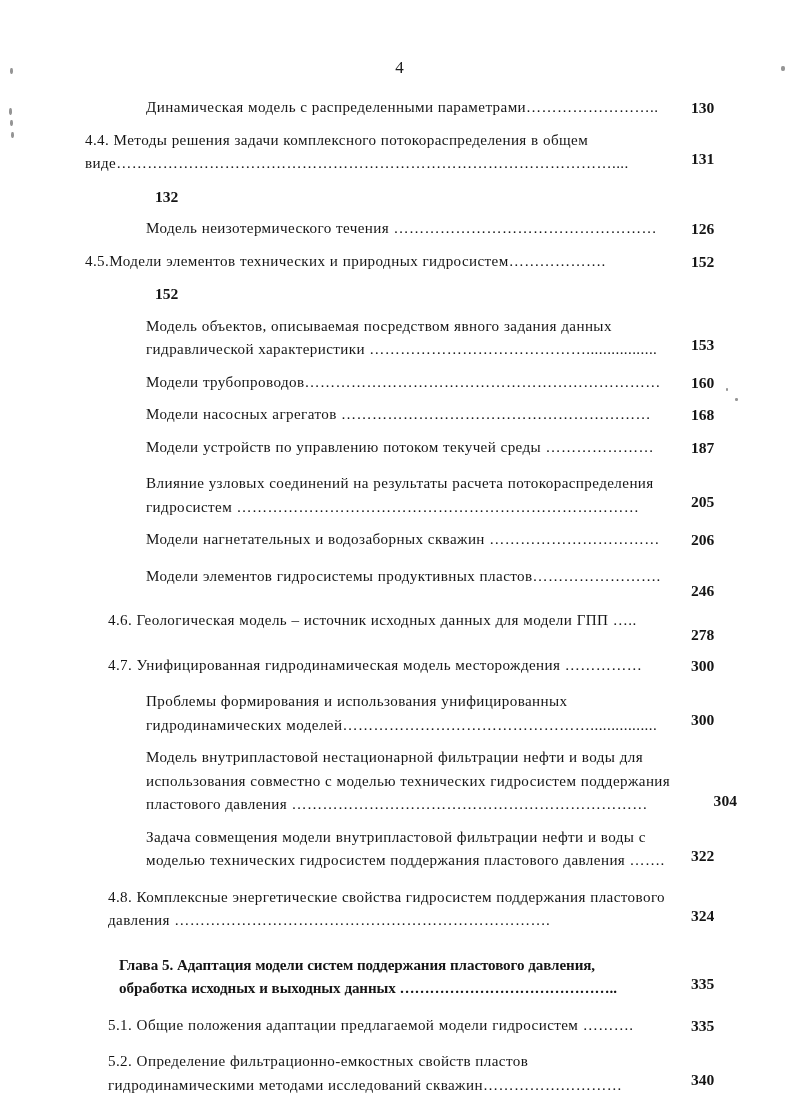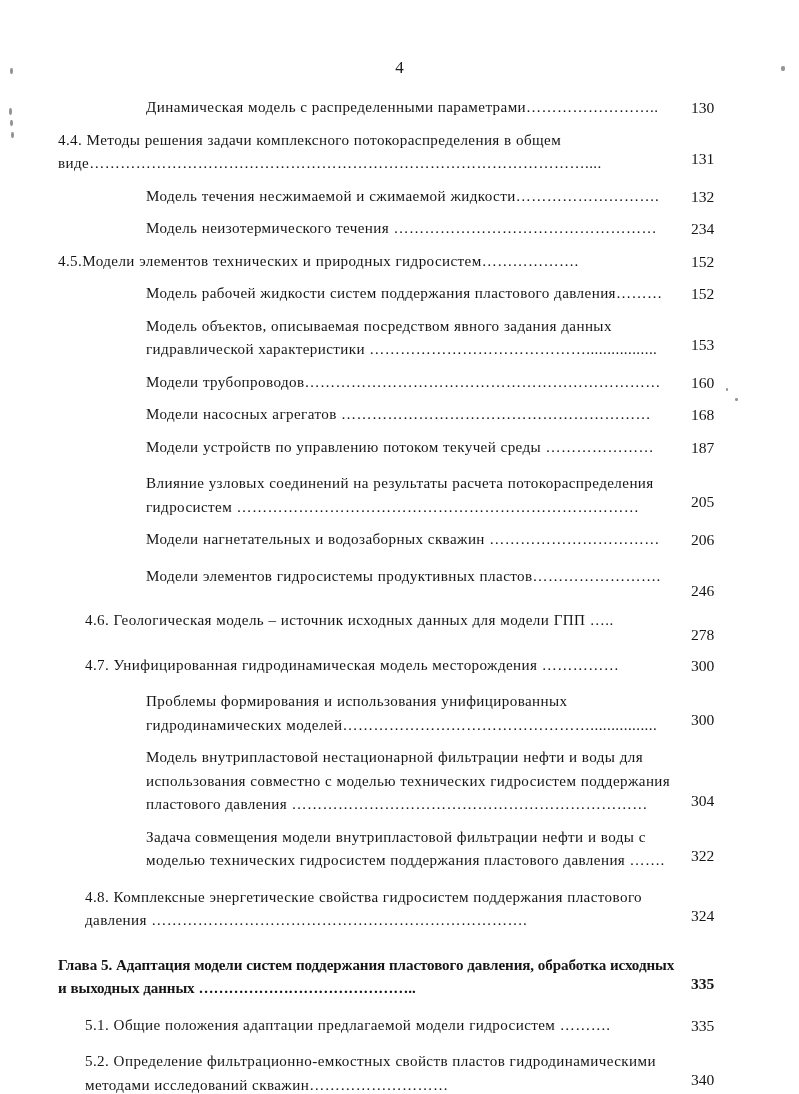--- a/index.html
+++ b/index.html
@@ -75,6 +75,7 @@
     line-height: 23.5px;
     color: #151515;
     padding-left: 9px;
+    font-weight: bold;
   }
 
   

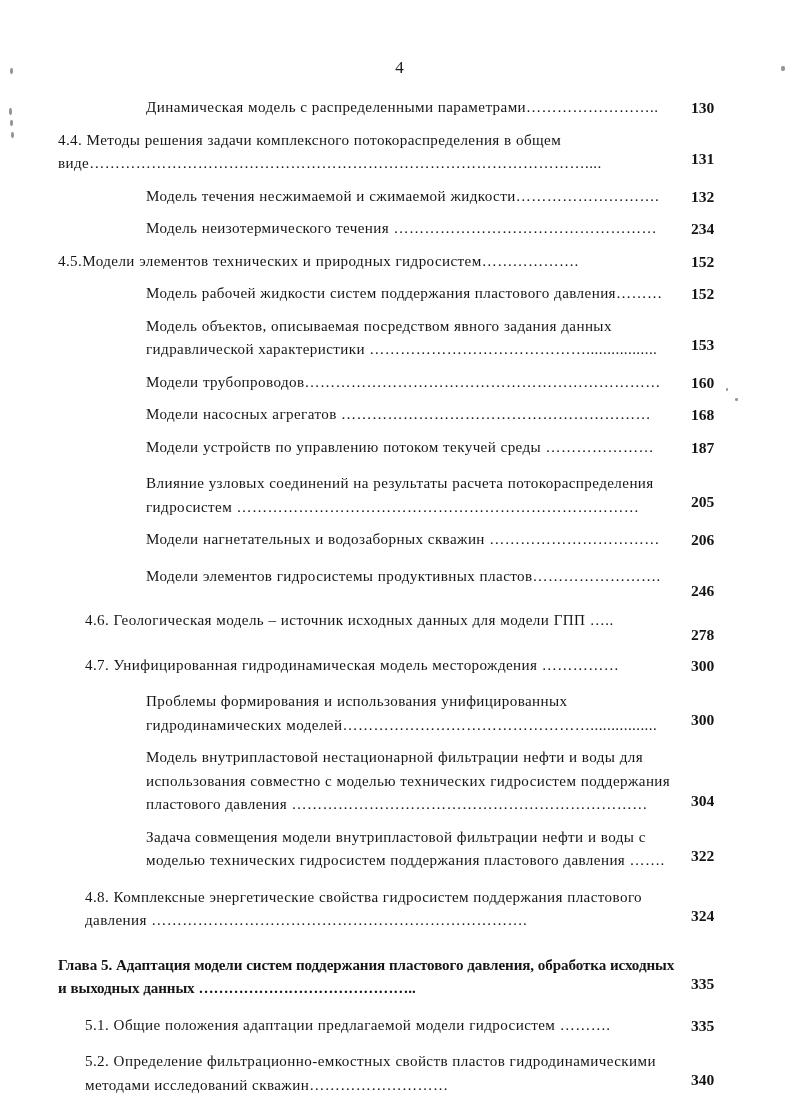--- a/index.html
+++ b/index.html
@@ -79,7 +79,7 @@
   }
 
   
-  .lvl-0  { padding-left: 58px; justify-content: center; }
+  .lvl-0  { padding-left: 85px; justify-content: center; }
   .lvl-0b { padding-left: 85px; }
   .lvl-1  { padding-left: 146px; }
 

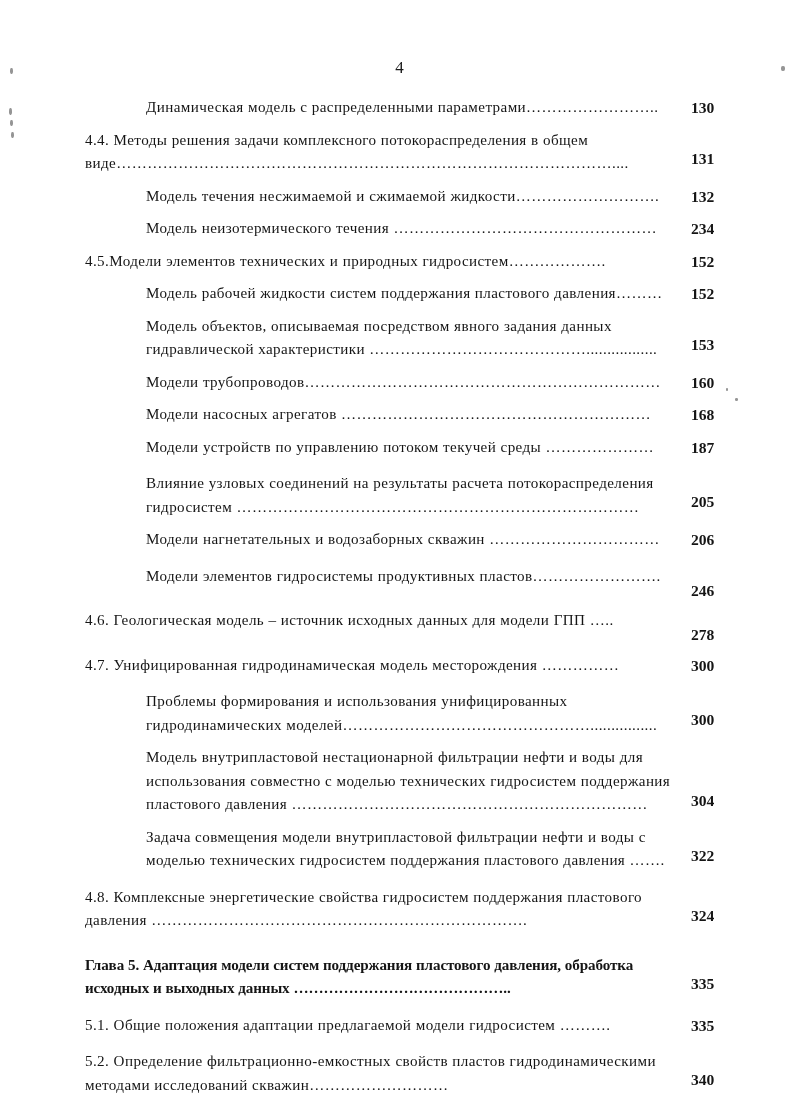--- a/index.html
+++ b/index.html
@@ -128,7 +128,6 @@
     </div>
 
     <div class="entry lvl-1">
-      <div class="entry-text leader">Модель течения несжимаемой и сжимаемой жидкости……………………….</div>
       <div class="entry-page">132</div>
     </div>
 

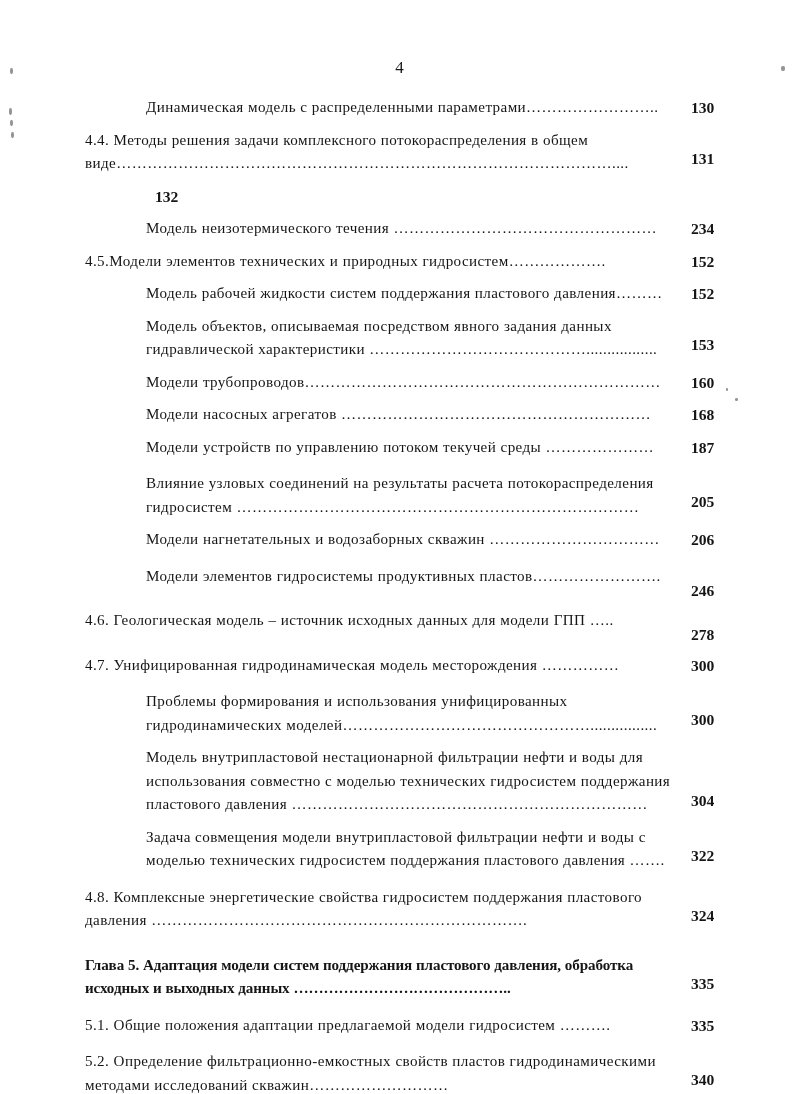--- a/index.html
+++ b/index.html
@@ -133,7 +133,7 @@
 
     <div class="entry lvl-1">
       <div class="entry-text leader">Модель неизотермического течения ……………………………………………</div>
-      <div class="entry-page">234</div>
+      <div class="entry-page">126</div>
     </div>
 
     <div class="entry lvl-0">

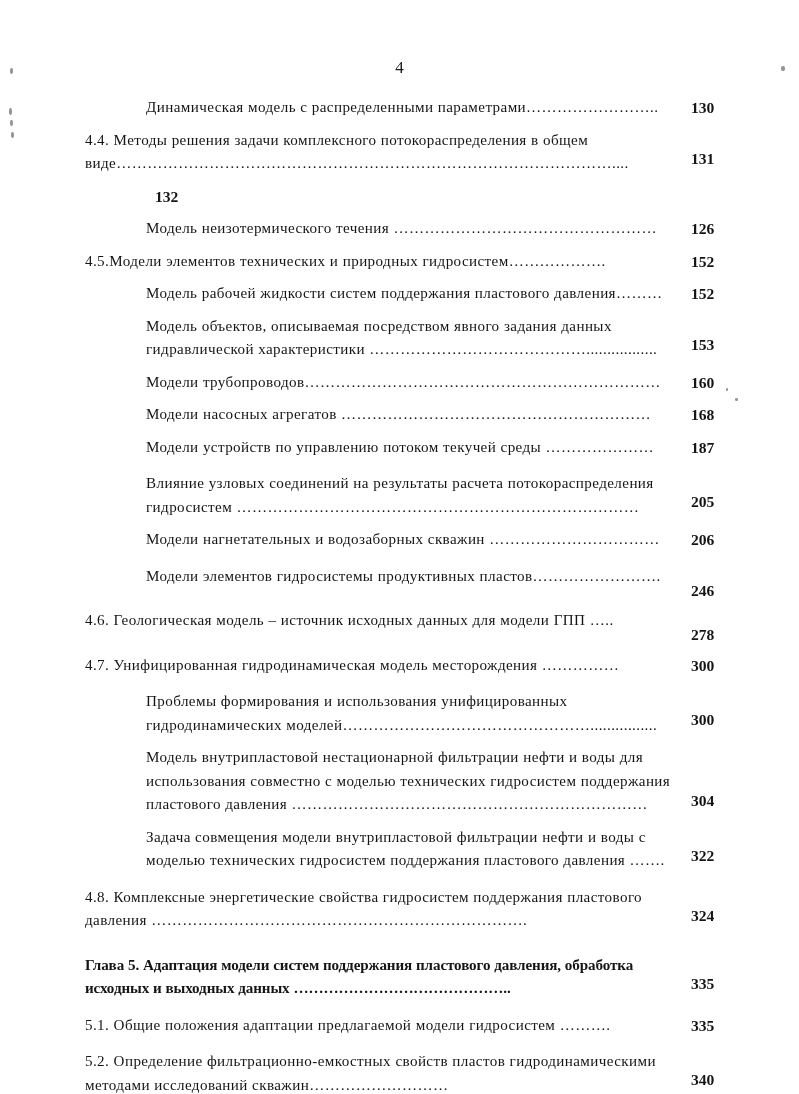--- a/index.html
+++ b/index.html
@@ -142,7 +142,6 @@
     </div>
 
     <div class="entry lvl-1">
-      <div class="entry-text leader">Модель рабочей жидкости систем поддержания пластового давления………</div>
       <div class="entry-page">152</div>
     </div>
 

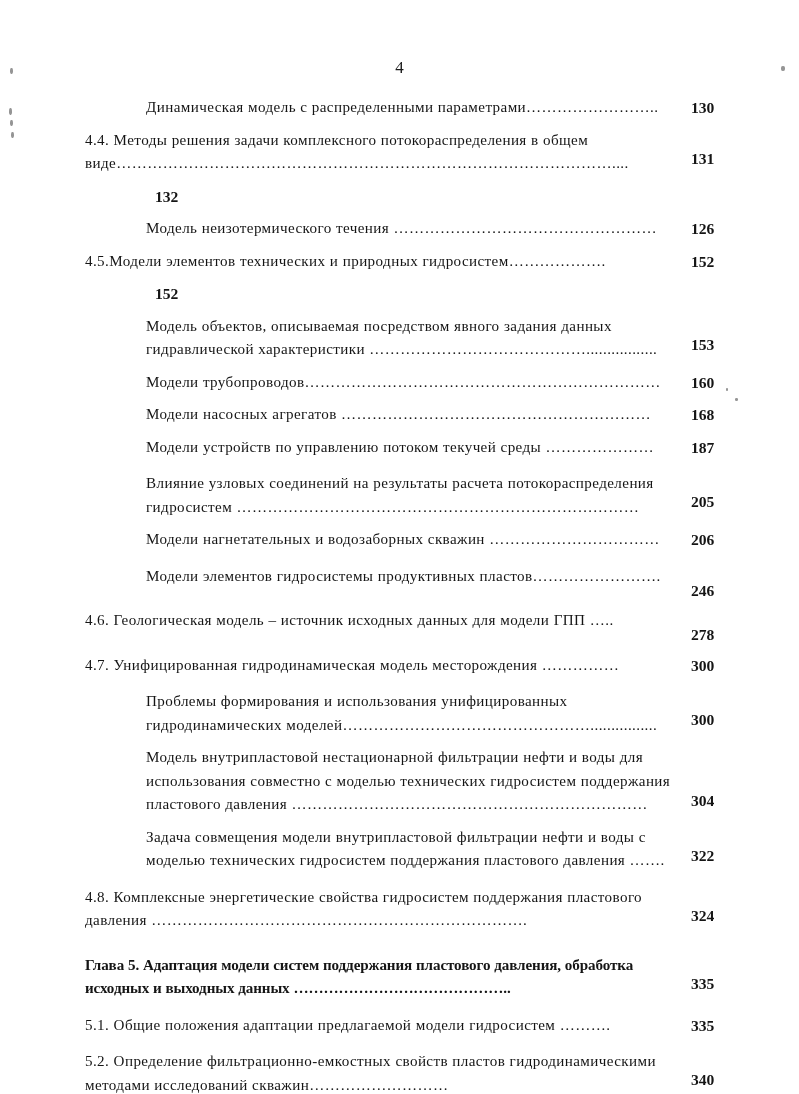--- a/index.html
+++ b/index.html
@@ -80,7 +80,7 @@
 
   
   .lvl-0  { padding-left: 85px; justify-content: center; }
-  .lvl-0b { padding-left: 85px; }
+  .lvl-0b { padding-left: 108px; }
   .lvl-1  { padding-left: 146px; }
 
   

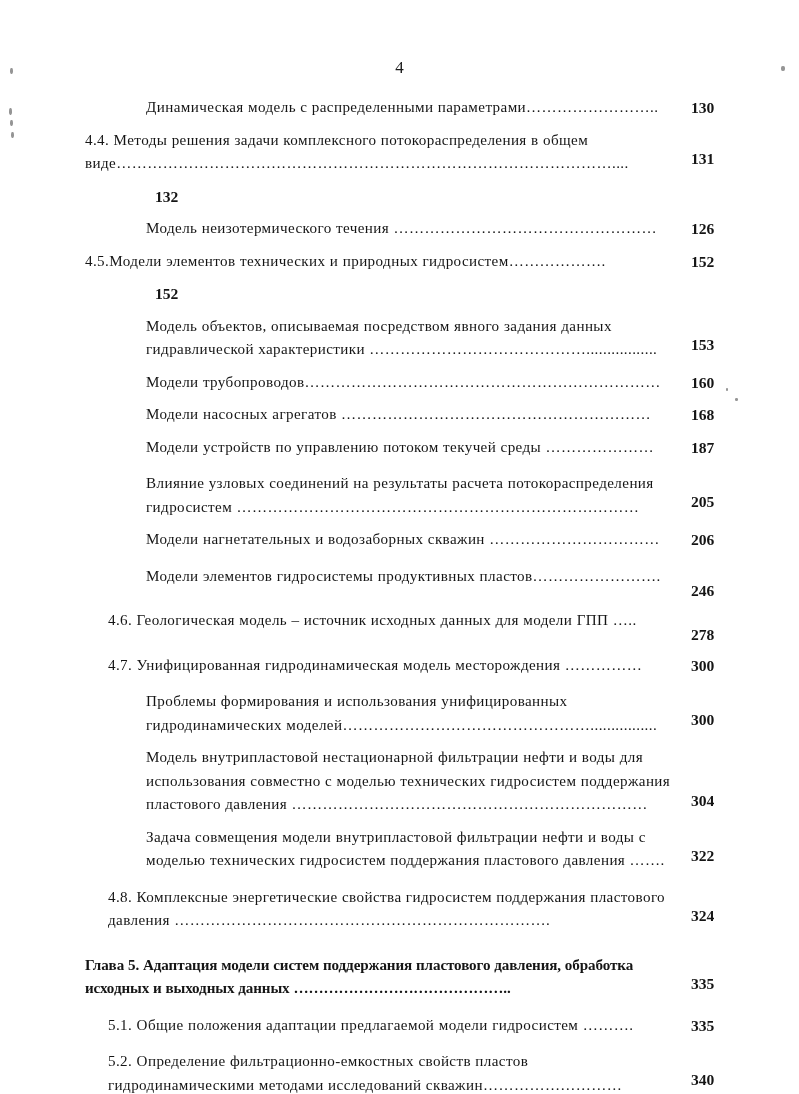--- a/index.html
+++ b/index.html
@@ -197,7 +197,7 @@
 
     <div class="entry lvl-1">
       <div class="entry-text leader">Модель внутрипластовой нестационарной фильтрации нефти и воды для использования совместно с моделью технических гидросистем поддержания пластового давления ……………………………………………………………</div>
-      <div class="entry-page" style="position:relative; top:43px;">304</div>
+      <div class="entry-page" style="position:relative; top:43px;text-align:right;">304</div>
     </div>
 
     <div class="entry lvl-1 gap-sm page-drop2">

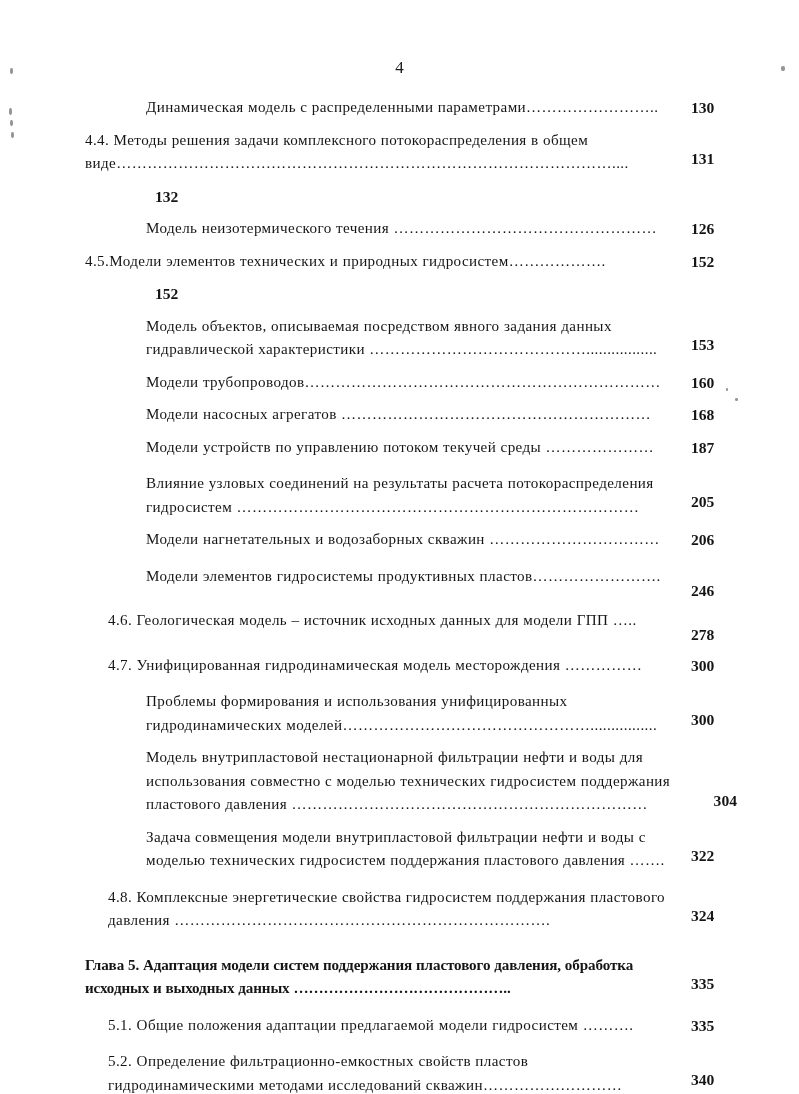--- a/index.html
+++ b/index.html
@@ -88,6 +88,7 @@
   .bold .entry-page {
     font-weight: bold;
     letter-spacing: -.1px;
+    margin-left: 34px;
   }
 
   

